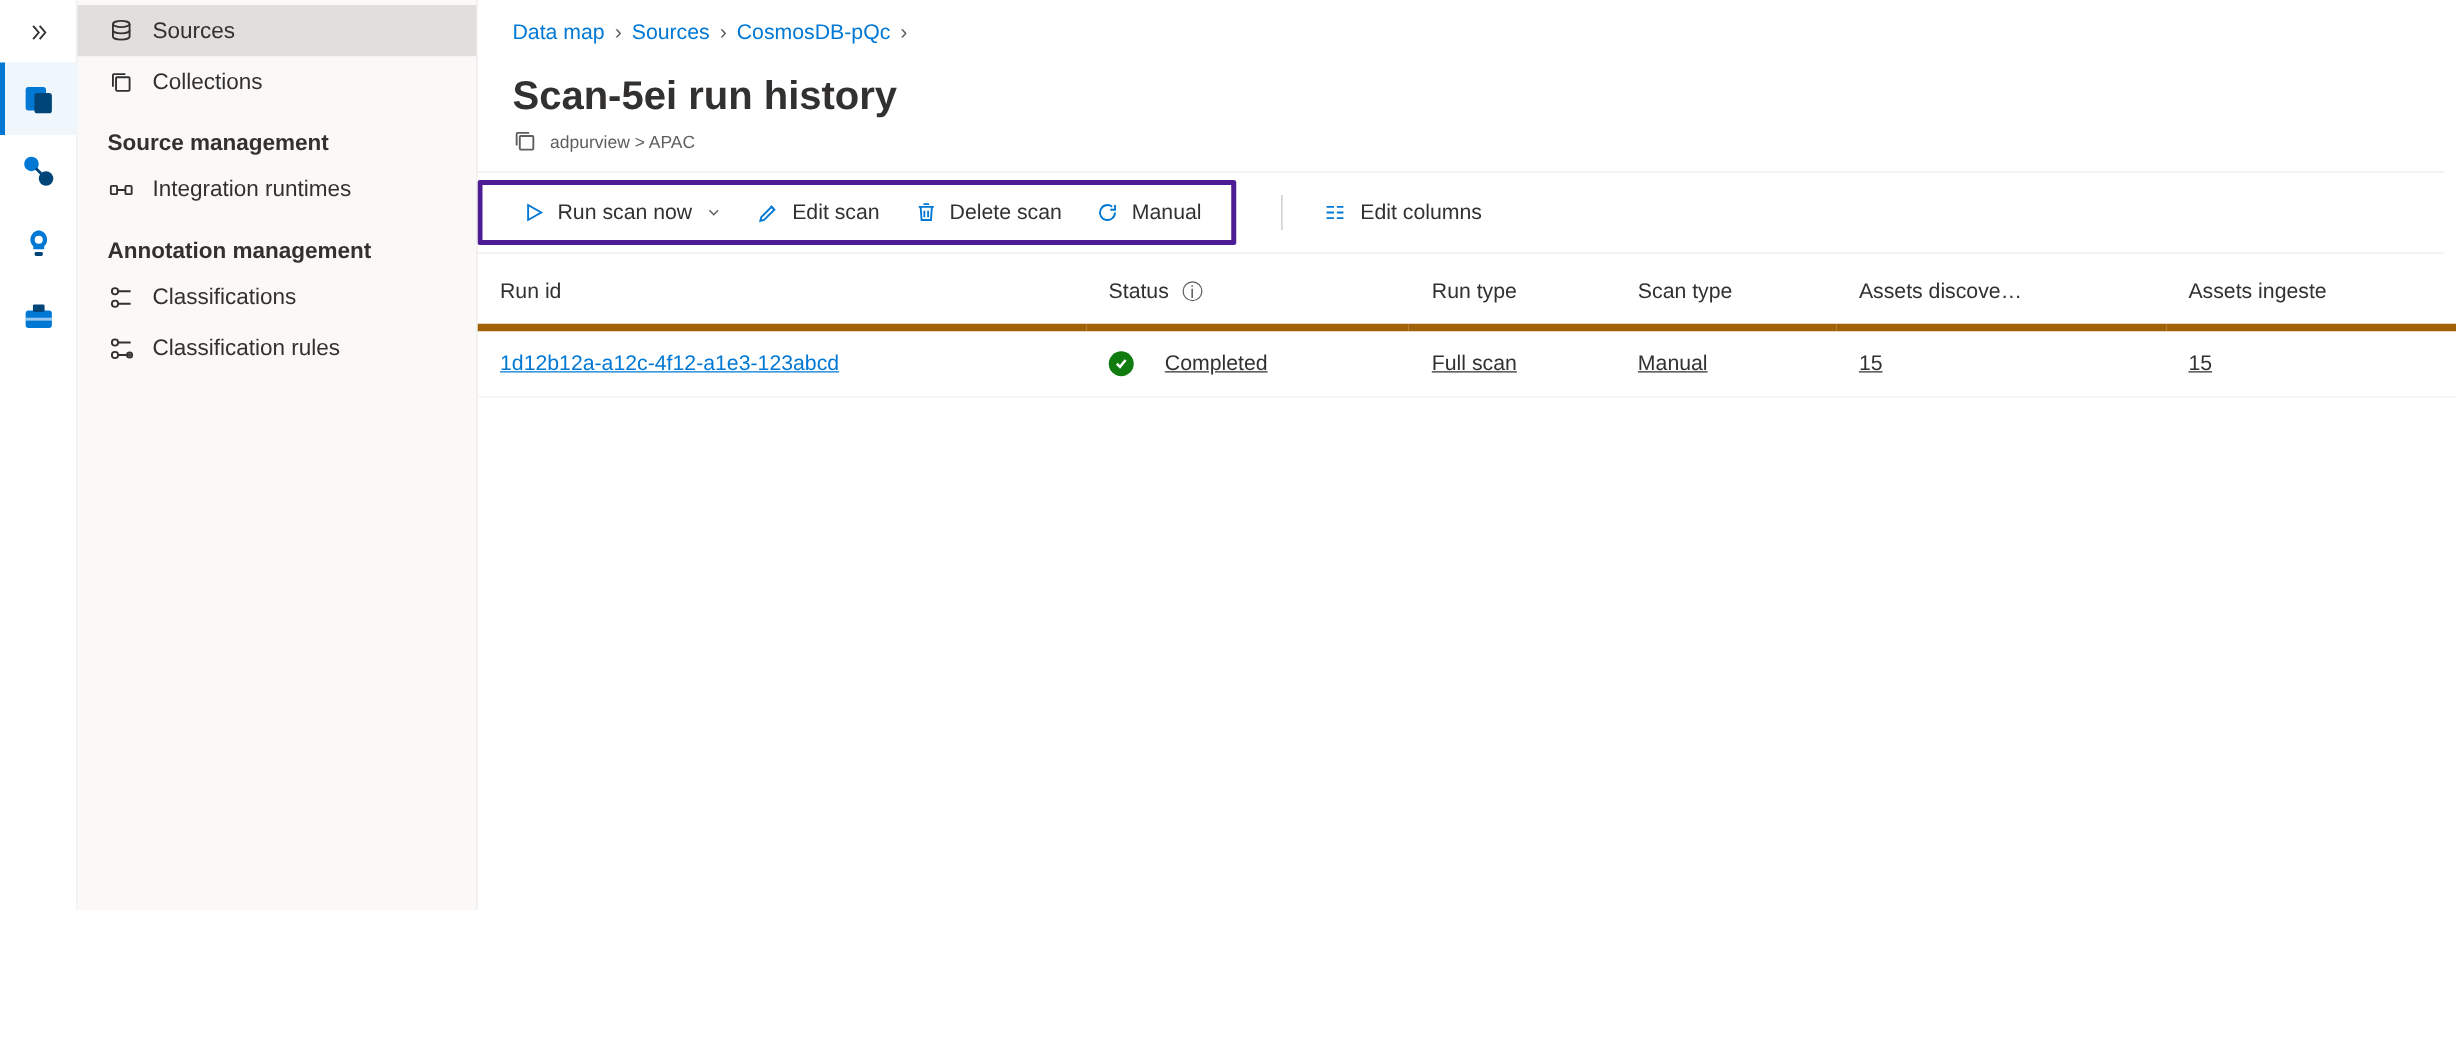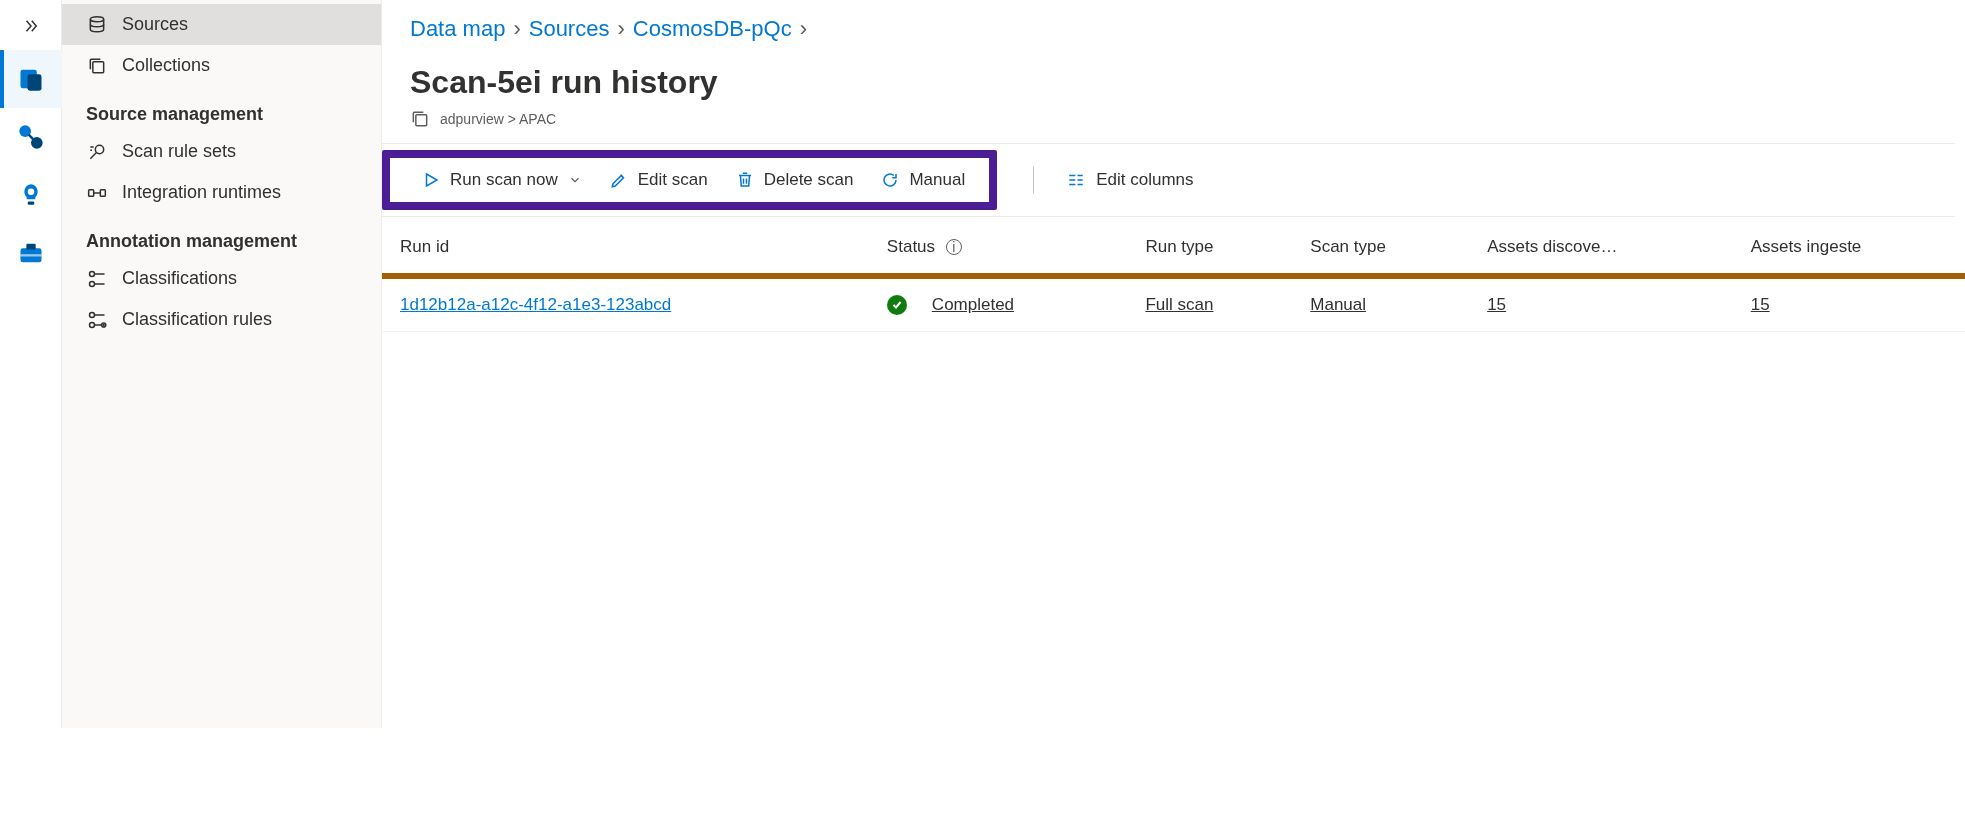--- a/index.html
+++ b/index.html
@@ -68,7 +68,7 @@
   .breadcrumb {
     display:flex; align-items:center; gap:8px;
     padding:16px 28px 4px 28px;
-    font-size:22px;
+    font-size:17px;
   }
   .breadcrumb a { color:#0078d4; text-decoration:none; cursor:pointer; }
   .breadcrumb .sep { color:#605e5c; }

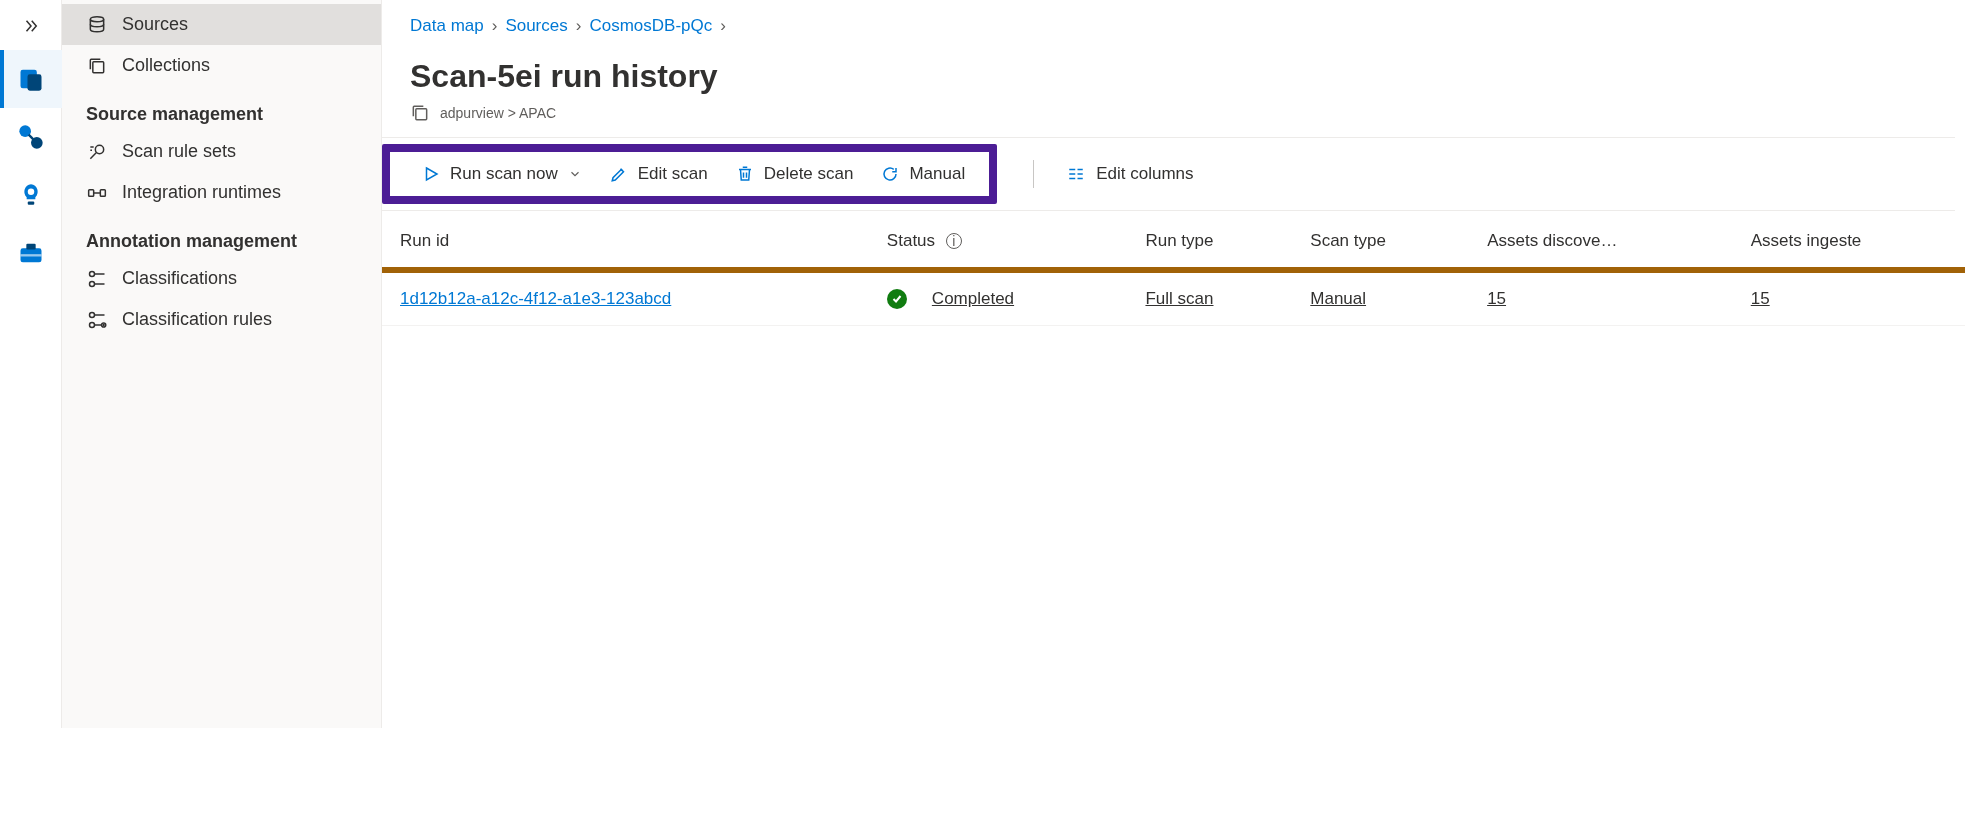--- a/index.html
+++ b/index.html
@@ -197,16 +197,6 @@
 
     <div class="nav-heading">
       <span>Source management</span>
-    </div>
-    <div class="nav-item">
-      <span class="nav-icon">
-        <svg width="20" height="20" viewBox="0 0 24 24" fill="none" stroke="#323130" stroke-width="1.8">
-            <circle cx="15" cy="9" r="5"></circle>
-            <path d="M4 20l7-7"></path>
-            <path d="M4 6h4M4 10h2"></path>
-          </svg>
-      </span>
-      <span>Scan rule sets</span>
     </div>
     <div class="nav-item">
       <span class="nav-icon">

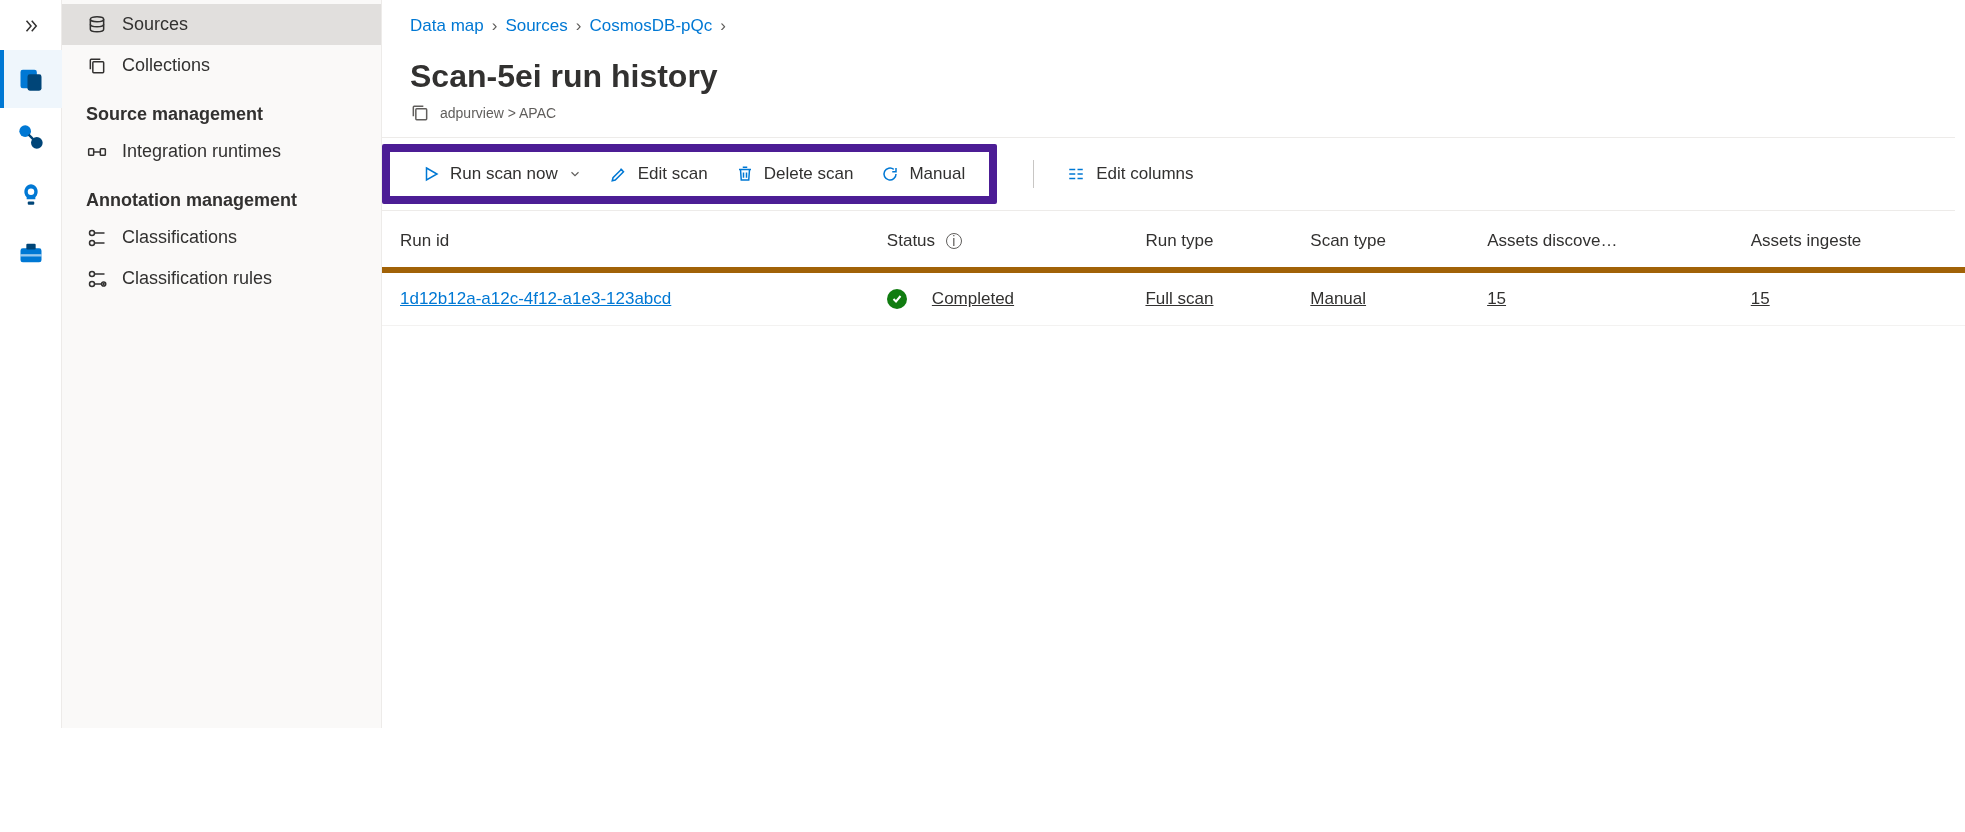--- a/index.html
+++ b/index.html
@@ -93,7 +93,7 @@
   }
   .highlight-box{
     display:flex; align-items:center;
-    border:8px solid #4c1d95;
+    border:4px solid #4c1d95;
     border-radius:2px;
     padding:4px 10px 4px 2px;
     margin-right:18px;

